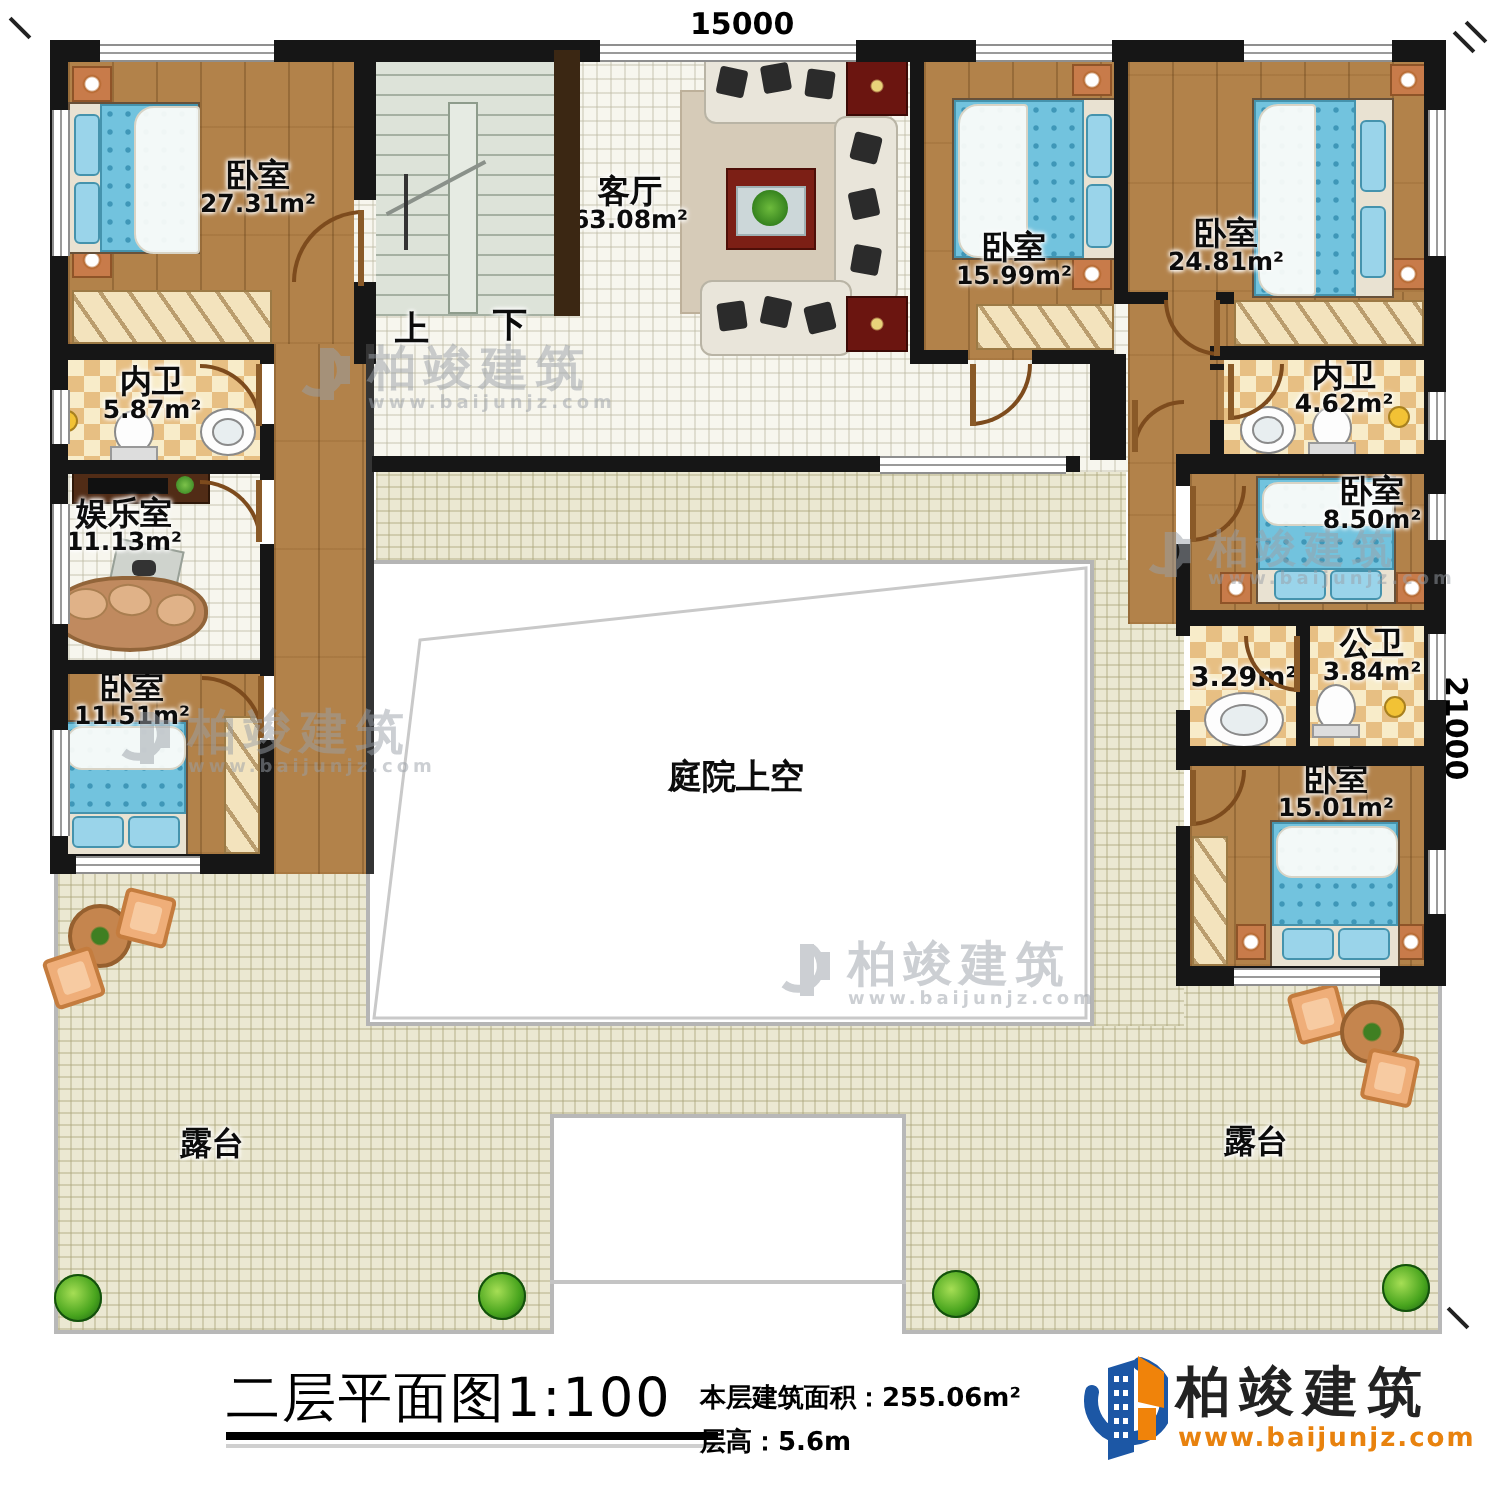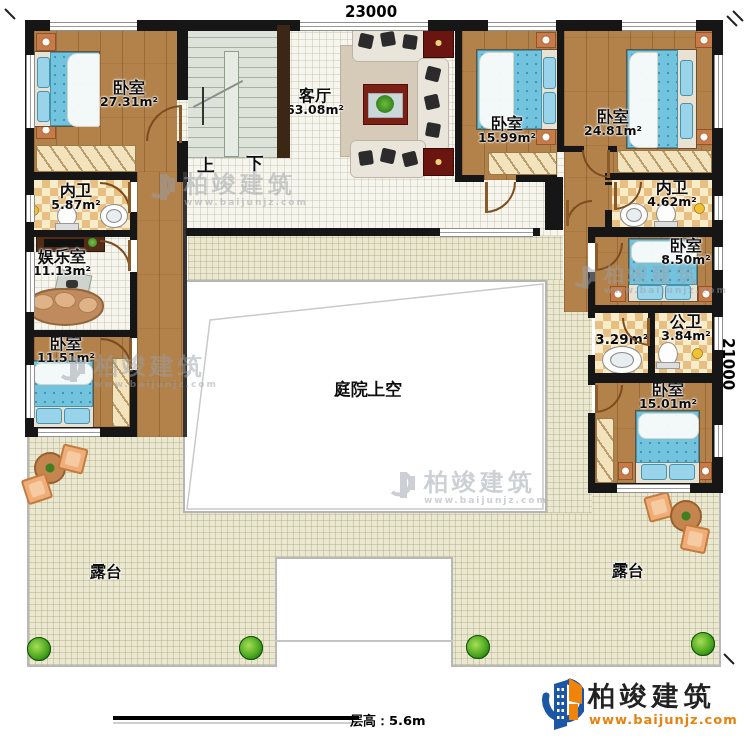--- a/index.html
+++ b/index.html
@@ -75,7 +75,7 @@
 
 <div id="page">
 
-  <div class="dim" style="left:345px;top:3px;">23000</div>
+  <div class="dim" style="left:345px;top:3px;">15000</div>
   <div class="dim" style="left:737px;top:338px;transform:rotate(90deg);transform-origin:left top;">21000</div>
   <div class="tick" style="left:3px;top:13px;"></div>
   <div class="tick" style="left:731px;top:15px;"></div>

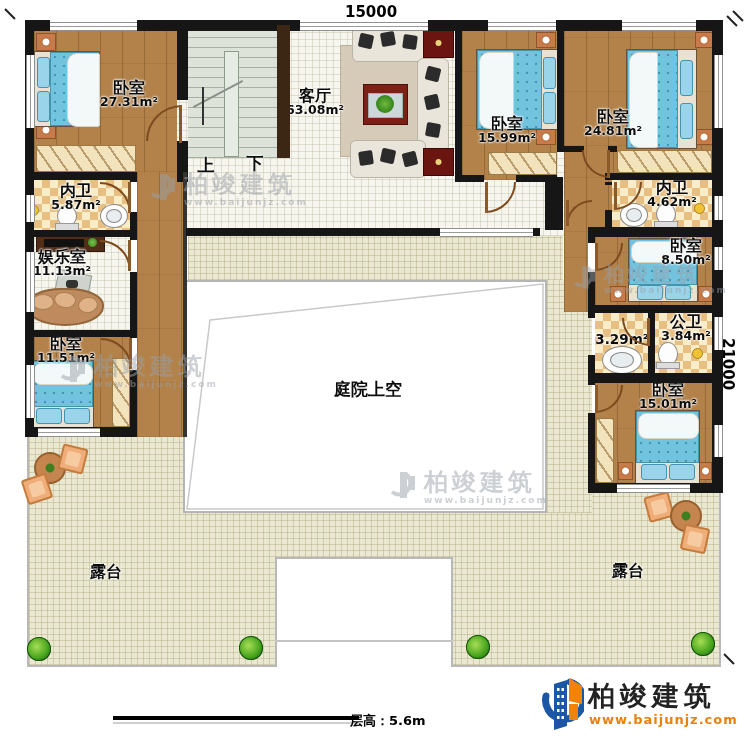--- a/index.html
+++ b/index.html
@@ -425,6 +425,7 @@
       </div>
   </div>
 
+  <div id="titleText">二层平面图1:100</div>
   <div class="abs" style="left:113px;top:716px;width:246px;height:4px;background:#000;"></div>
   <div class="abs" style="left:113px;top:722px;width:246px;height:2px;background:#cfcfcf;"></div>
   <div class="tb-small" style="left:350px;top:712px;">层高：5.6m</div>

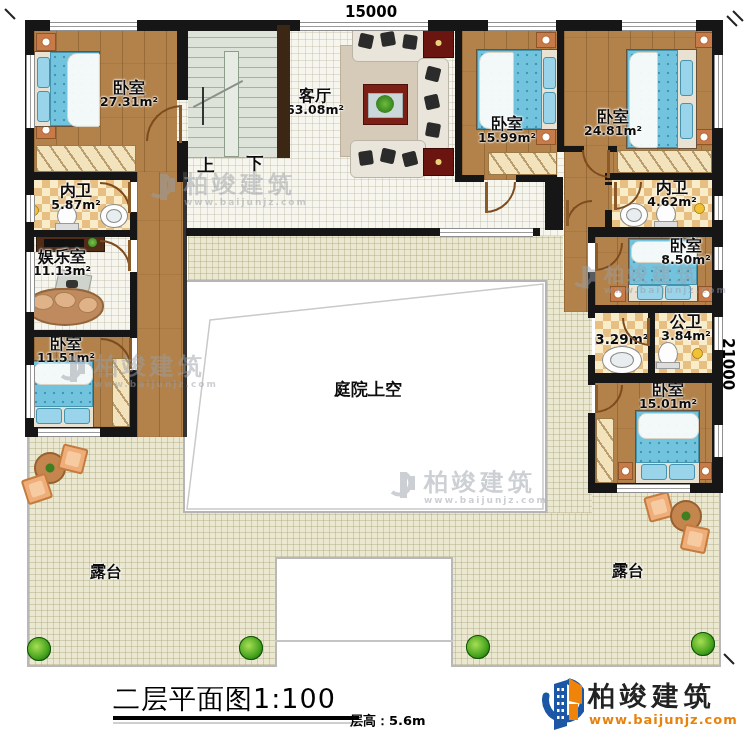--- a/index.html
+++ b/index.html
@@ -428,6 +428,7 @@
   <div id="titleText">二层平面图1:100</div>
   <div class="abs" style="left:113px;top:716px;width:246px;height:4px;background:#000;"></div>
   <div class="abs" style="left:113px;top:722px;width:246px;height:2px;background:#cfcfcf;"></div>
+  <div class="tb-small" style="left:350px;top:690px;">本层建筑面积：255.06m²</div>
   <div class="tb-small" style="left:350px;top:712px;">层高：5.6m</div>
 
   <svg class="abs" style="left:536px;top:674px;" width="48" height="62" viewBox="0 0 48 62">

